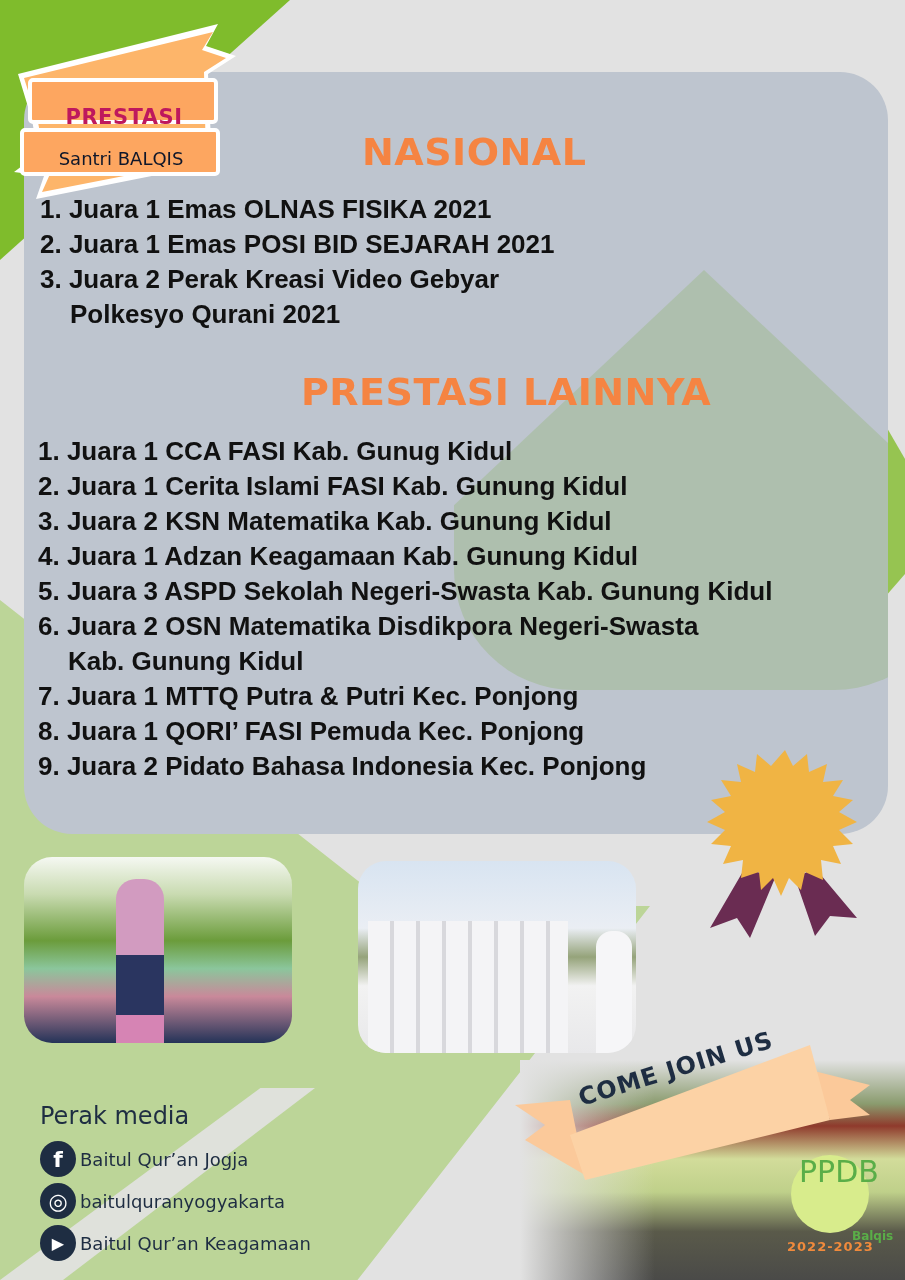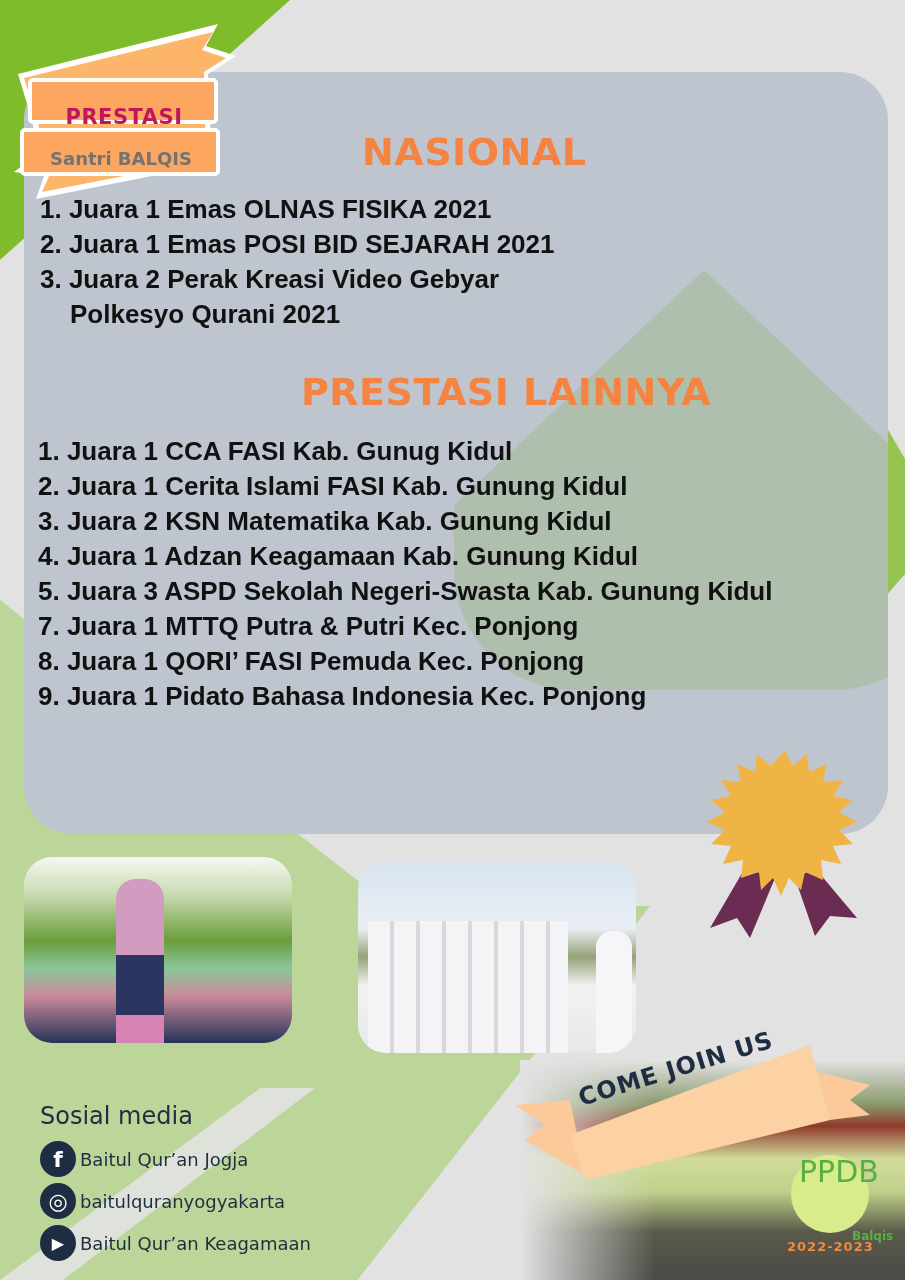--- a/index.html
+++ b/index.html
@@ -52,7 +52,7 @@
   .banner .b2 {
     position: absolute; left: 18px; top: 118px; width: 190px; height: 52px;
     display: flex; align-items: center; justify-content: center;
-    font-weight: 700; font-size: 18px; color: #737373;
+    font-weight: 400; font-size: 18px; color: #0f172a;
   }
 
   .heading {

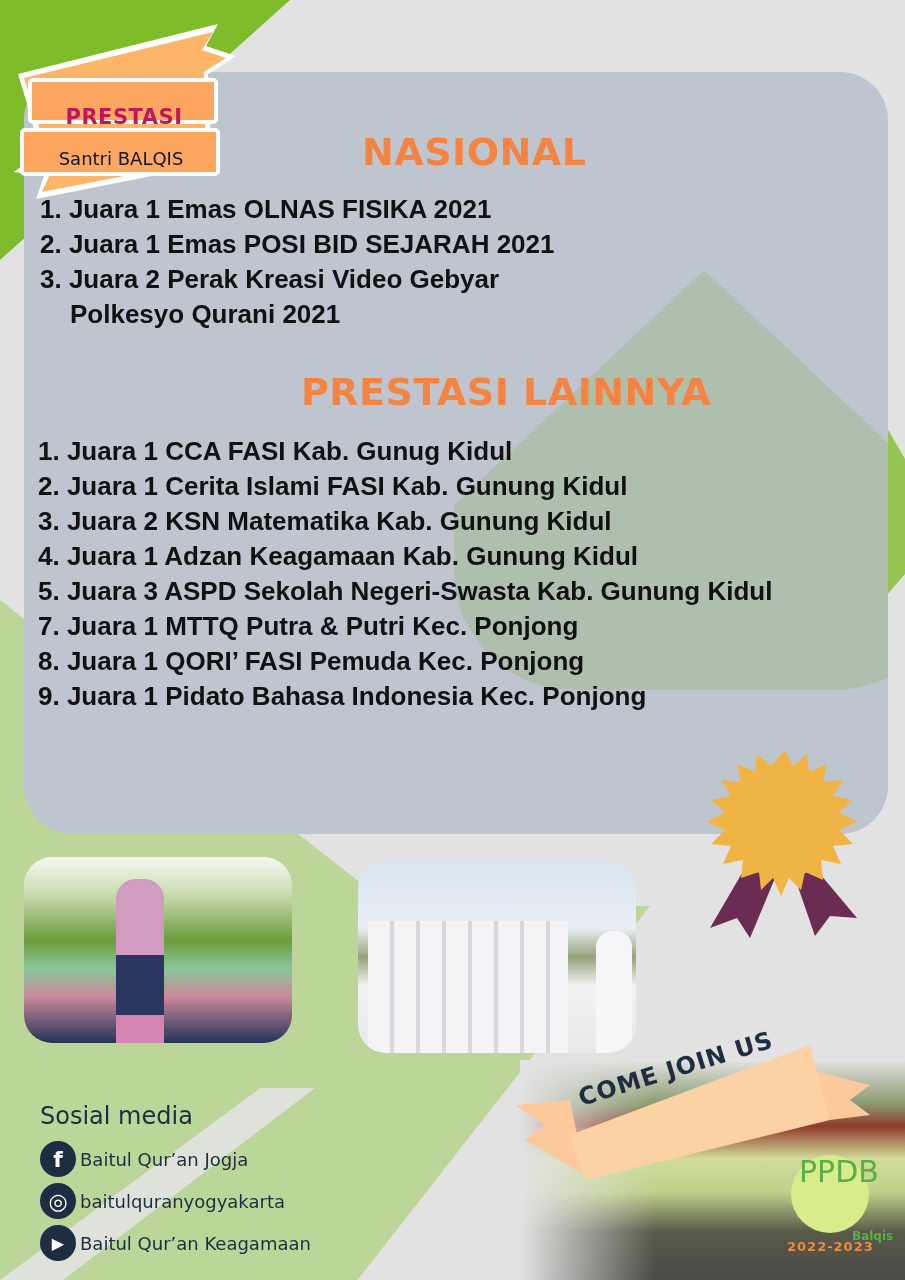--- a/index.html
+++ b/index.html
@@ -142,6 +142,7 @@
   <li><span>3. Juara 2 KSN Matematika Kab. Gunung Kidul</span></li>
   <li><span>4. Juara 1 Adzan Keagamaan Kab. Gunung Kidul</span></li>
   <li><span>5. Juara 3 ASPD Sekolah Negeri-Swasta Kab. Gunung Kidul</span></li>
+  <li><span>6. Juara 2 OSN Matematika Disdikpora Negeri-Swasta</span><span class="cont">Kab. Gunung Kidul</span></li>
   <li><span>7. Juara 1 MTTQ Putra &amp; Putri Kec. Ponjong</span></li>
   <li><span>8. Juara 1 QORI’ FASI Pemuda Kec. Ponjong</span></li>
   <li><span>9. Juara 1 Pidato Bahasa Indonesia Kec. Ponjong</span></li>

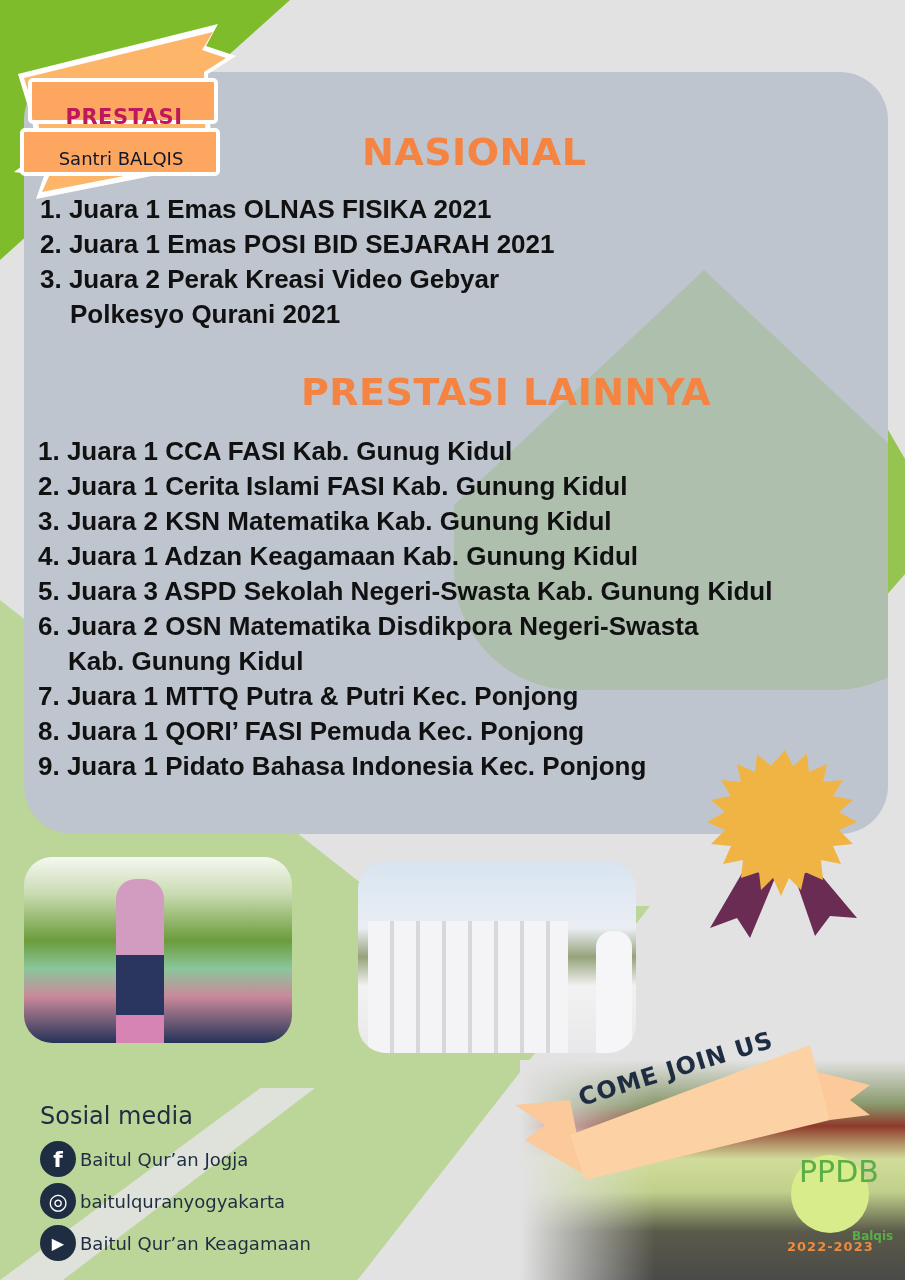--- a/index.html
+++ b/index.html
@@ -145,7 +145,7 @@
   <li><span>6. Juara 2 OSN Matematika Disdikpora Negeri-Swasta</span><span class="cont">Kab. Gunung Kidul</span></li>
   <li><span>7. Juara 1 MTTQ Putra &amp; Putri Kec. Ponjong</span></li>
   <li><span>8. Juara 1 QORI’ FASI Pemuda Kec. Ponjong</span></li>
-  <li><span>9. Juara 1 Pidato Bahasa Indonesia Kec. Ponjong</span></li>
+  <li><span>9. Juara 2 Pidato Bahasa Indonesia Kec. Ponjong</span></li>
 </ul>
 
 <svg class="medal" viewBox="0 0 160 200">

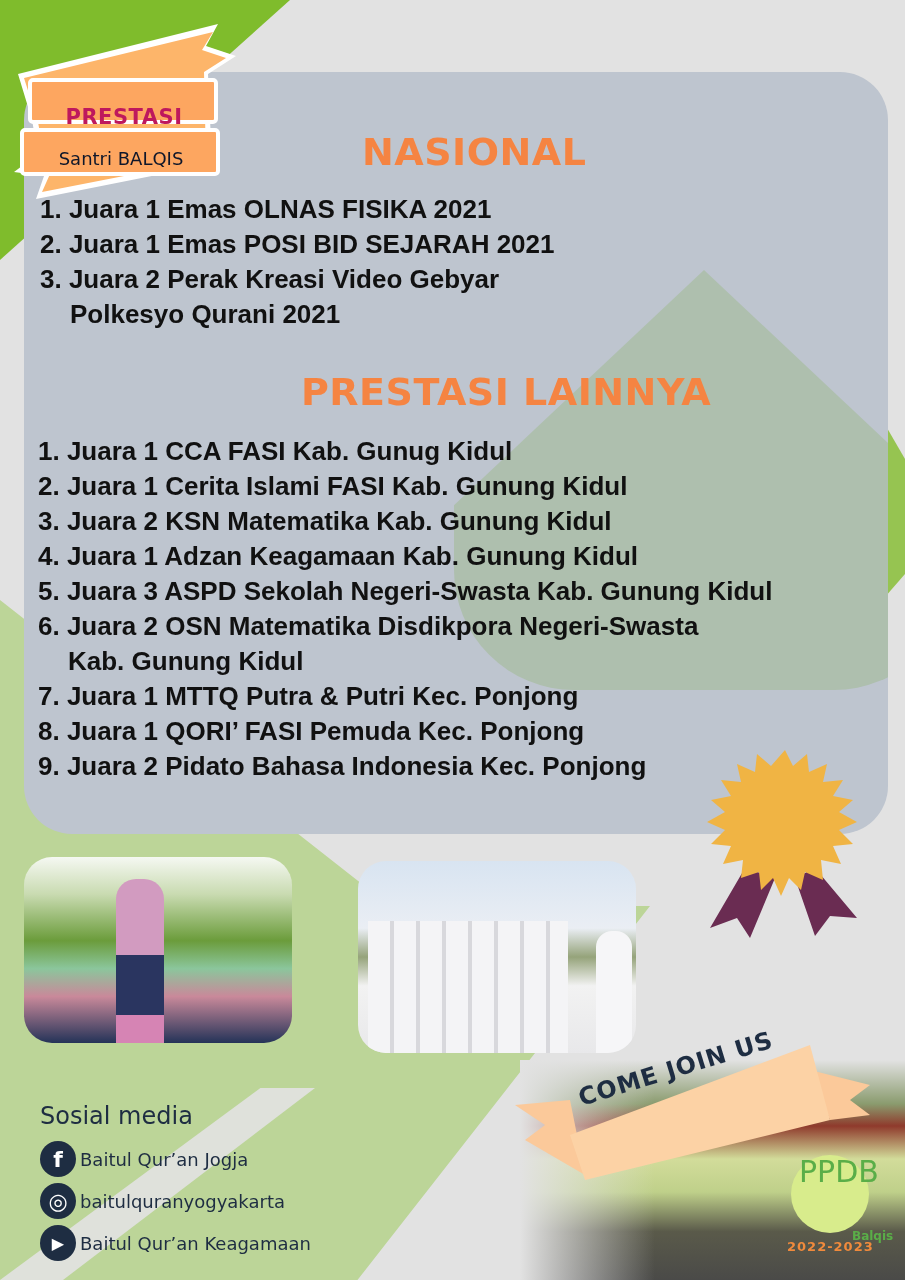--- a/index.html
+++ b/index.html
@@ -163,7 +163,7 @@
 </div>
 
 <div class="social">
-  <div class="social-title">Sosial media</div>
+  <div class="social-title">Perak media</div>
   <div class="social-item">
     <span class="social-icon">f</span>
     <span class="social-text">Baitul Qur’an Jogja</span>

